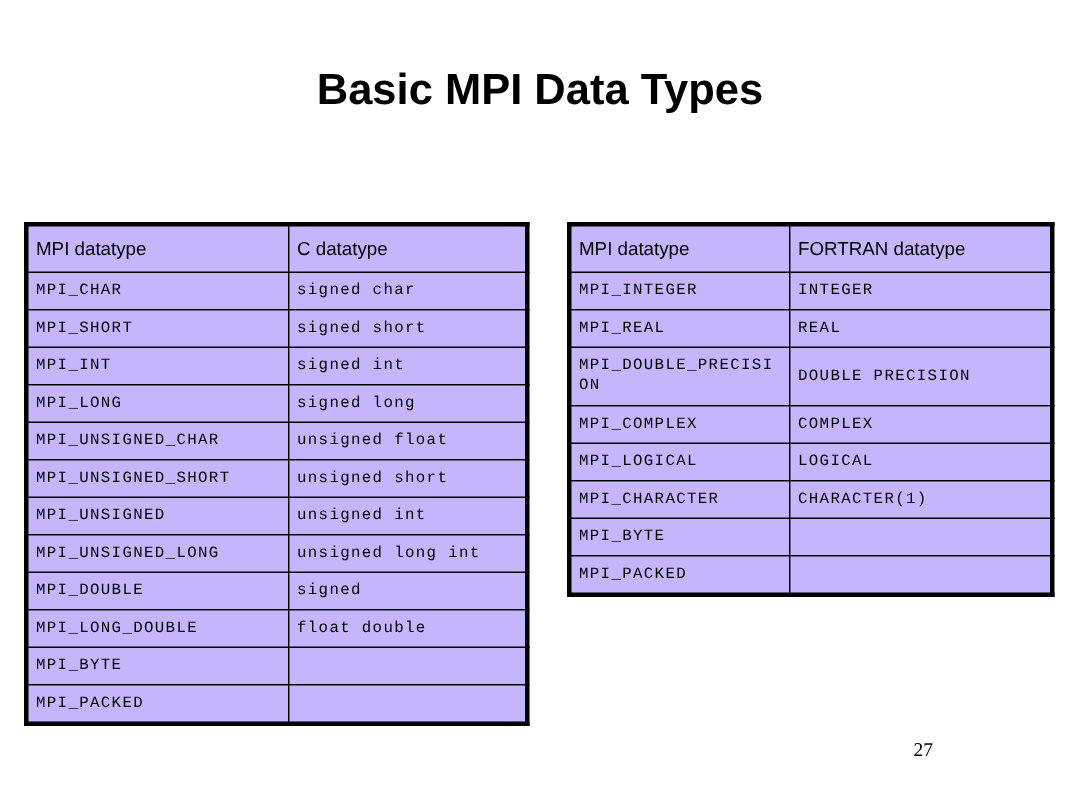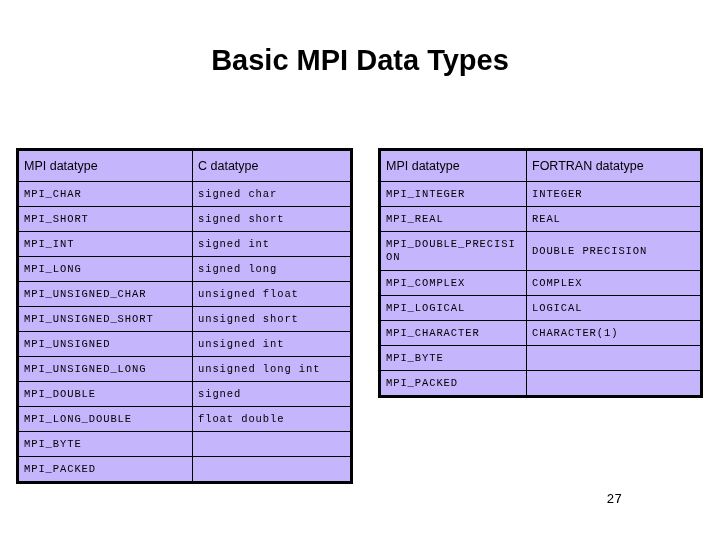--- a/index.html
+++ b/index.html
@@ -101,7 +101,7 @@
     position: absolute;
     right: 22px;
     top: 492px;
-    font-family: Liberation Mono, monospace;
+    font-family: Liberation Serif, serif;
     font-size: 13px;
     line-height: 16px;
     color: #000000;

